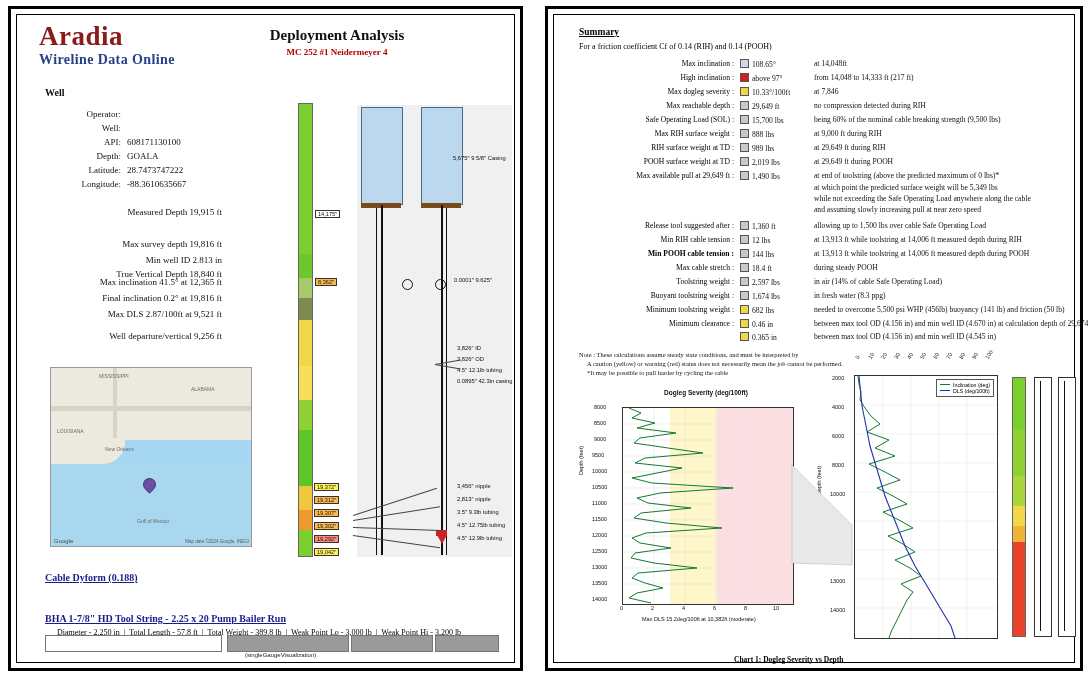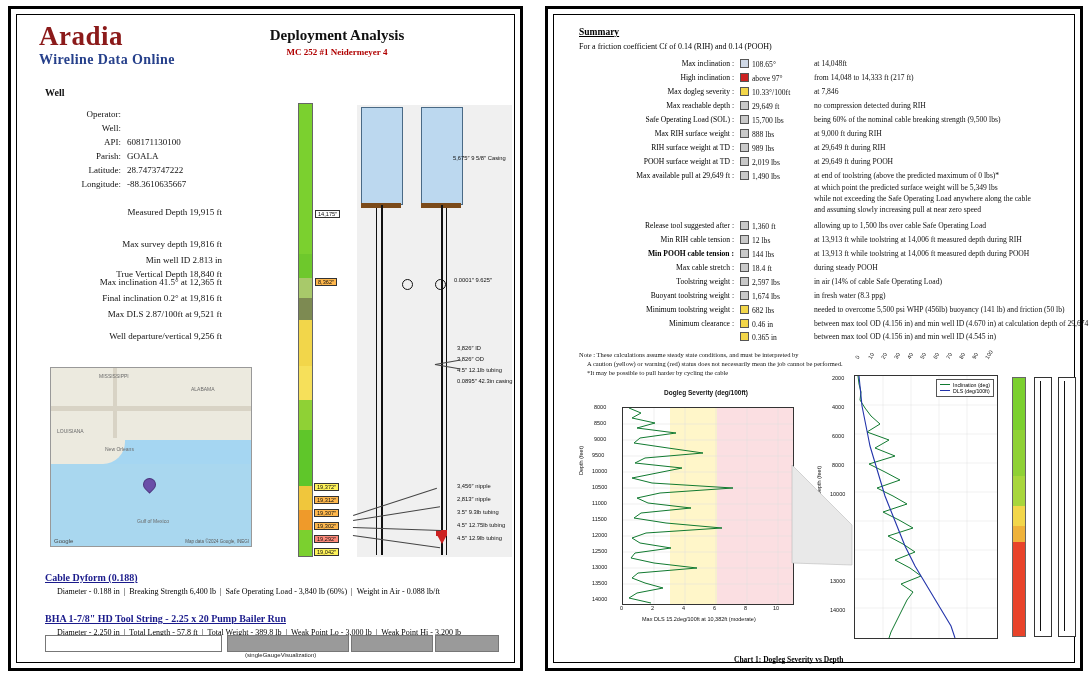--- a/index.html
+++ b/index.html
@@ -89,7 +89,7 @@
       <div class="abs kv" style="left:110px;top:108px;"></div>
       <div class="abs kvr" style="left:0px;top:122px;width:104px;">API:</div>
       <div class="abs kv" style="left:110px;top:122px;">608171130100</div>
-      <div class="abs kvr" style="left:0px;top:136px;width:104px;">Parish:</div>
+      <div class="abs kvr" style="left:0px;top:136px;width:104px;">Depth:</div>
       <div class="abs kv" style="left:110px;top:136px;">GOALA</div>
       <div class="abs kvr" style="left:0px;top:150px;width:104px;">Latitude:</div>
       <div class="abs kv" style="left:110px;top:150px;">28.7473747222</div>

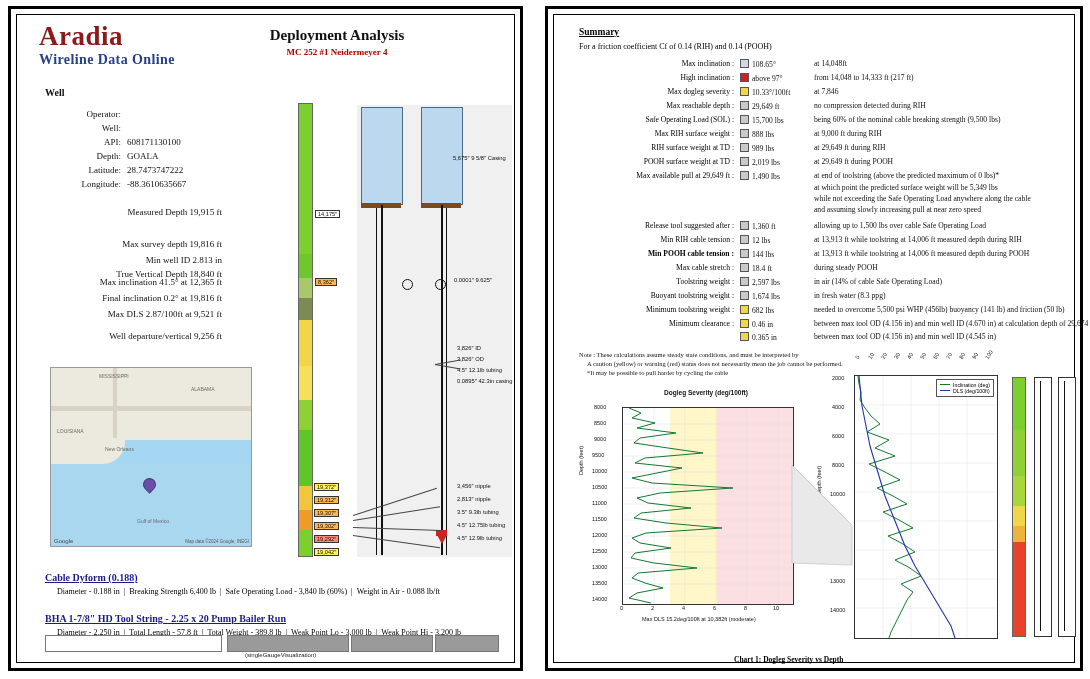--- a/index.html
+++ b/index.html
@@ -181,9 +181,6 @@
       <div class="lead" style="left:336px;top:520px;width:88px;transform:rotate(8deg);"></div>
 
       <div class="abs sec-h ul" style="left:28px;top:557px;color:#1a1a8b;">Cable  Dyform (0.188)</div>
-      <div class="abs" style="left:40px;top:572px;font-size:8px;">
-        <span>Diameter - 0.188 in</span>&nbsp;&nbsp;|&nbsp;&nbsp;<span>Breaking Strength 6,400 lb</span>&nbsp;&nbsp;|&nbsp;&nbsp;<span>Safe Operating Load - 3,840 lb (60%)</span>&nbsp;&nbsp;|&nbsp;&nbsp;<span>Weight in Air - 0.088 lb/ft</span>
-      </div>
 
       <div class="abs sec-h ul" style="left:28px;top:598px;color:#1a1a8b;">BHA  1-7/8" HD Tool String - 2.25 x 20 Pump Bailer Run</div>
       <div class="abs" style="left:40px;top:613px;font-size:8px;">

